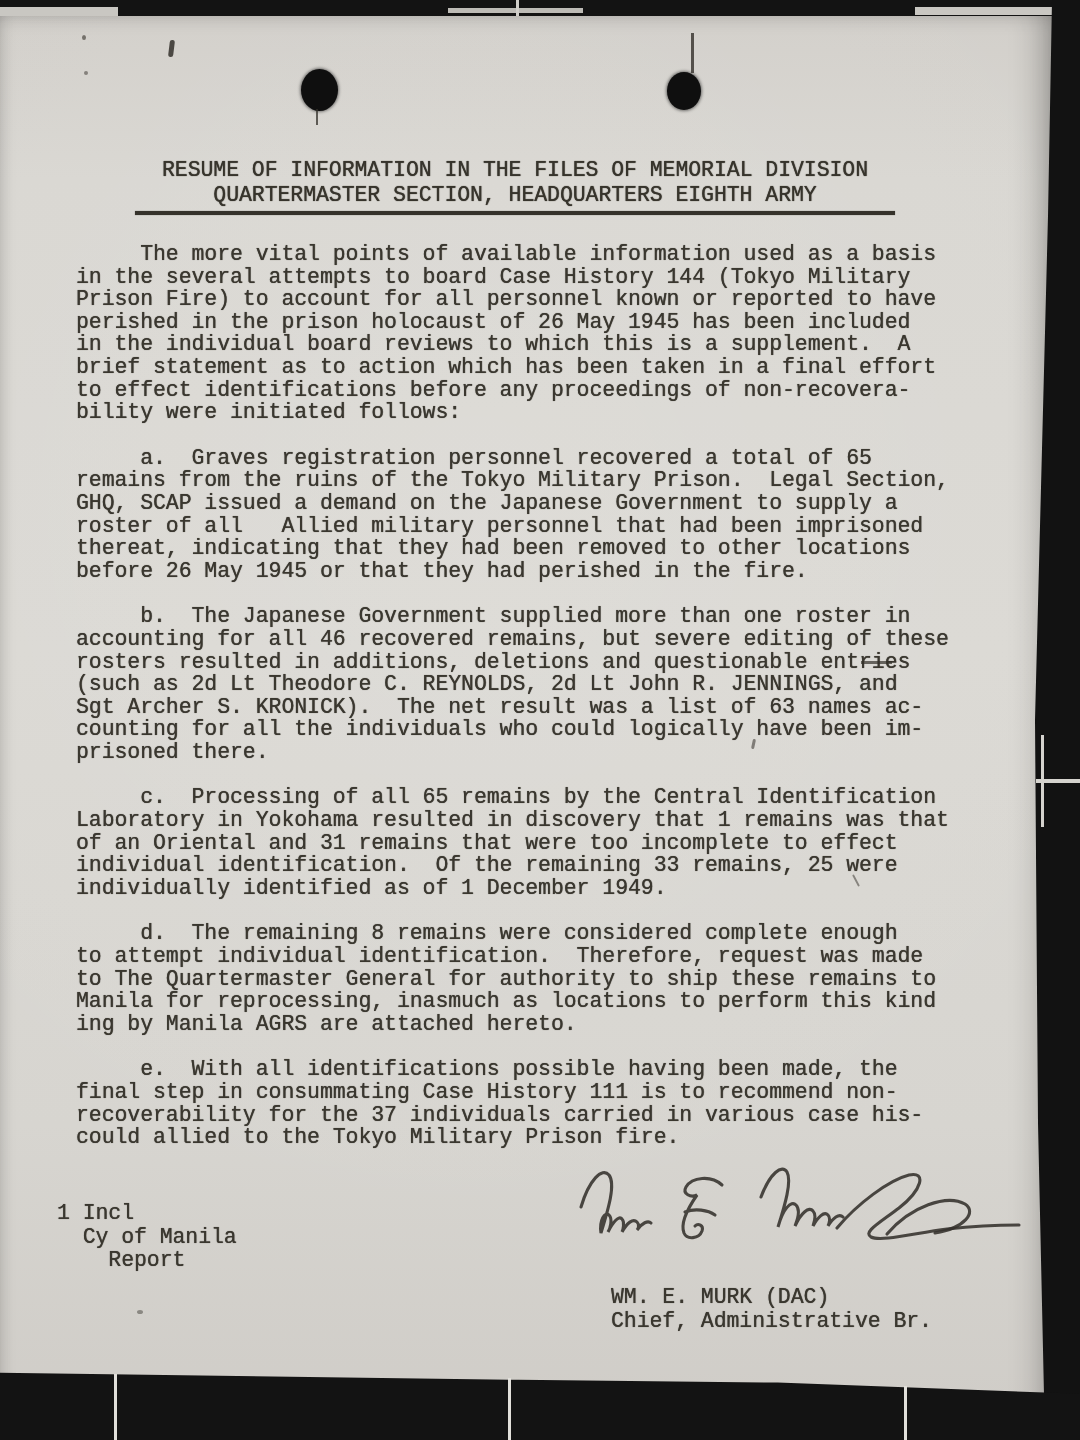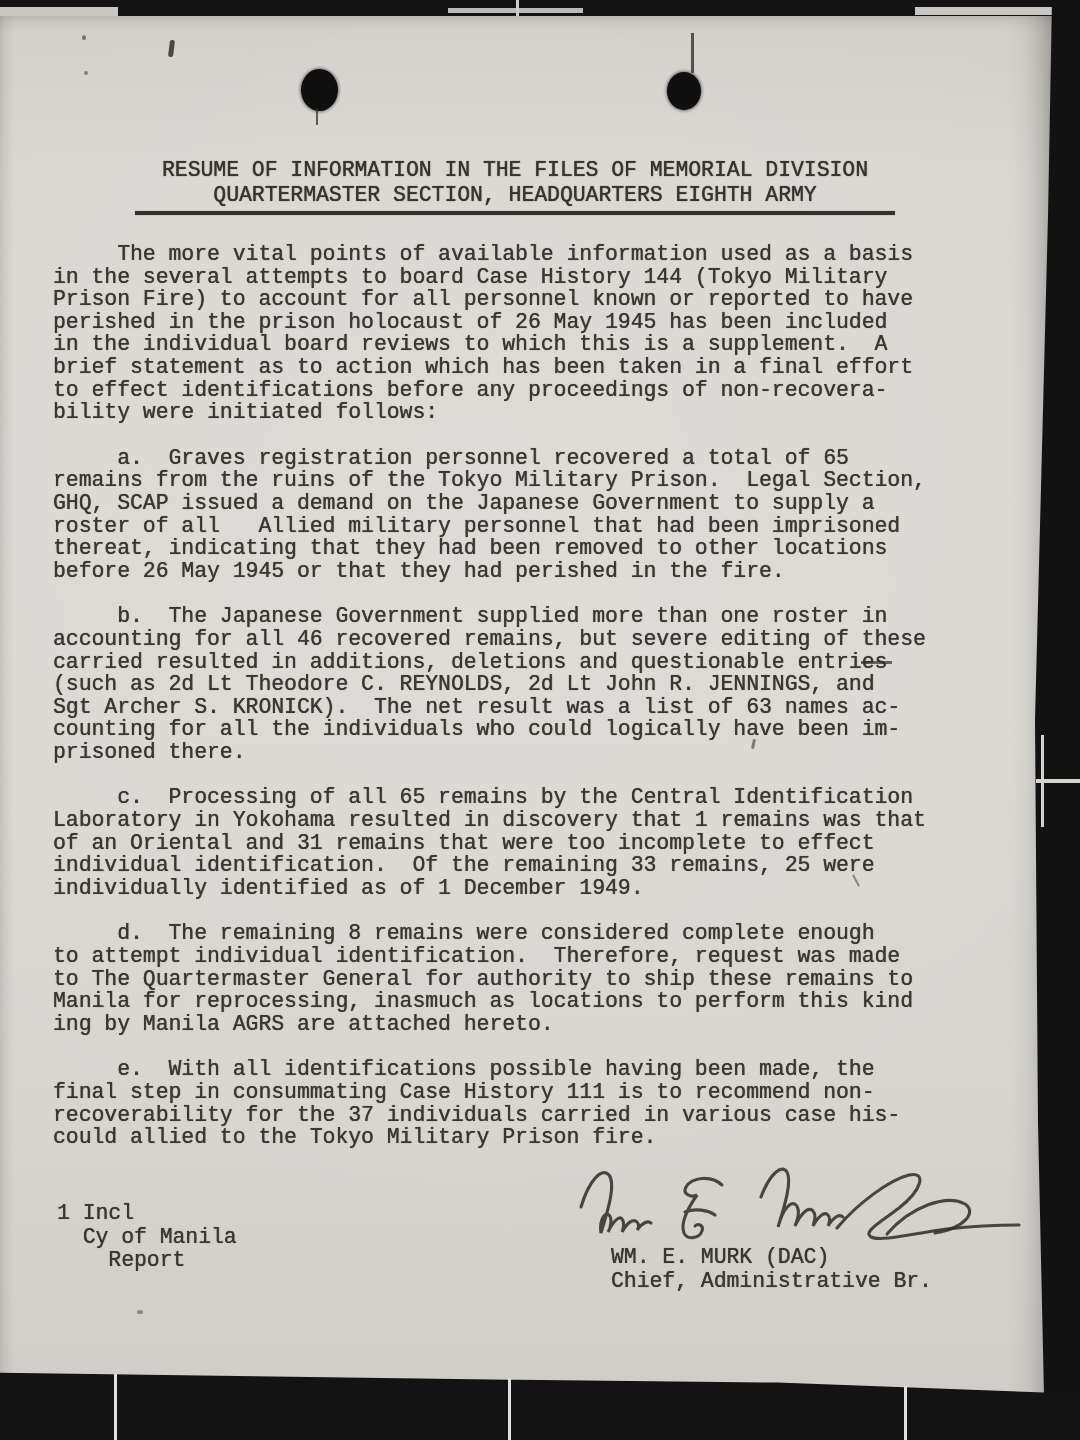--- a/index.html
+++ b/index.html
@@ -34,7 +34,7 @@
   .t-underline{width:760px;height:3.5px;margin:3px auto 0 auto;background:#35322b;
     box-shadow:0 0 1px rgba(40,38,32,0.8);}
   
-  .doc-body{position:absolute;left:53px;top:237px;width:960px;}
+  .doc-body{position:absolute;left:76px;top:237px;width:960px;}
   .para + .para{margin-top:23px;}
   
   .encl{position:absolute;left:57px;top:1196px;}

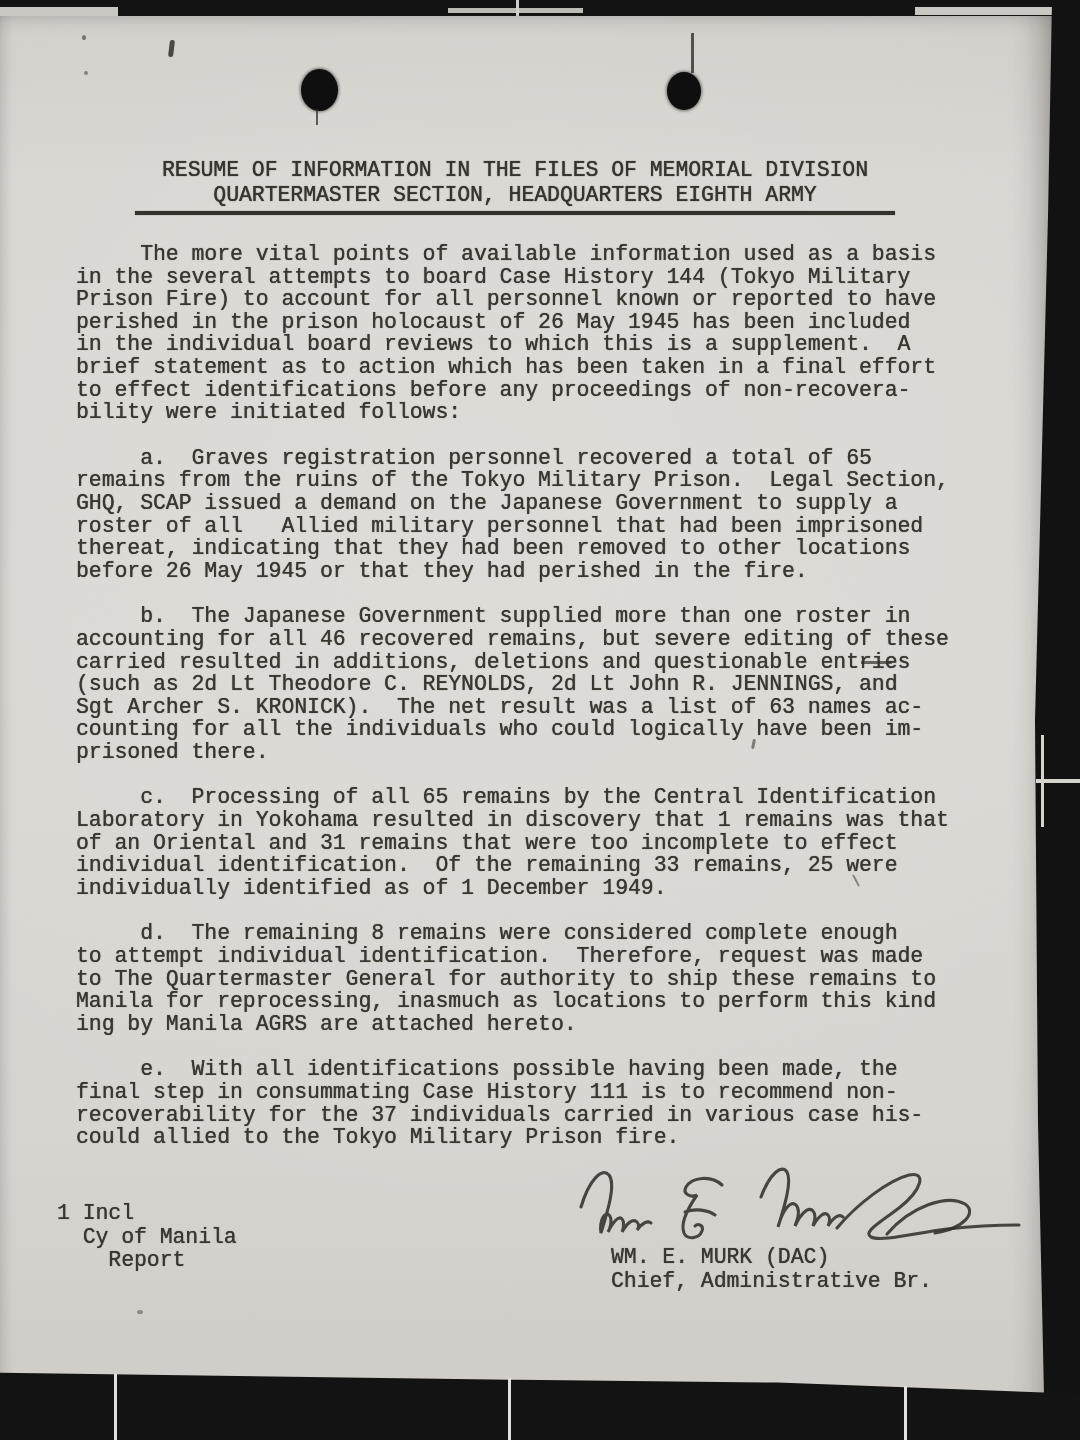--- a/index.html
+++ b/index.html
@@ -115,7 +115,7 @@
       <div class="para">
           <div class="ln">     b.  The Japanese Government supplied more than one roster in</div>
           <div class="ln">accounting for all 46 recovered remains, but severe editing of these</div>
-          <div class="ln">carried resulted in additions, deletions and questionable entries</div>
+          <div class="ln">rosters resulted in additions, deletions and questionable entries</div>
           <div class="ln">(such as 2d Lt Theodore C. REYNOLDS, 2d Lt John R. JENNINGS, and</div>
           <div class="ln">Sgt Archer S. KRONICK).  The net result was a list of 63 names ac-</div>
           <div class="ln">counting for all the individuals who could logically have been im-</div>

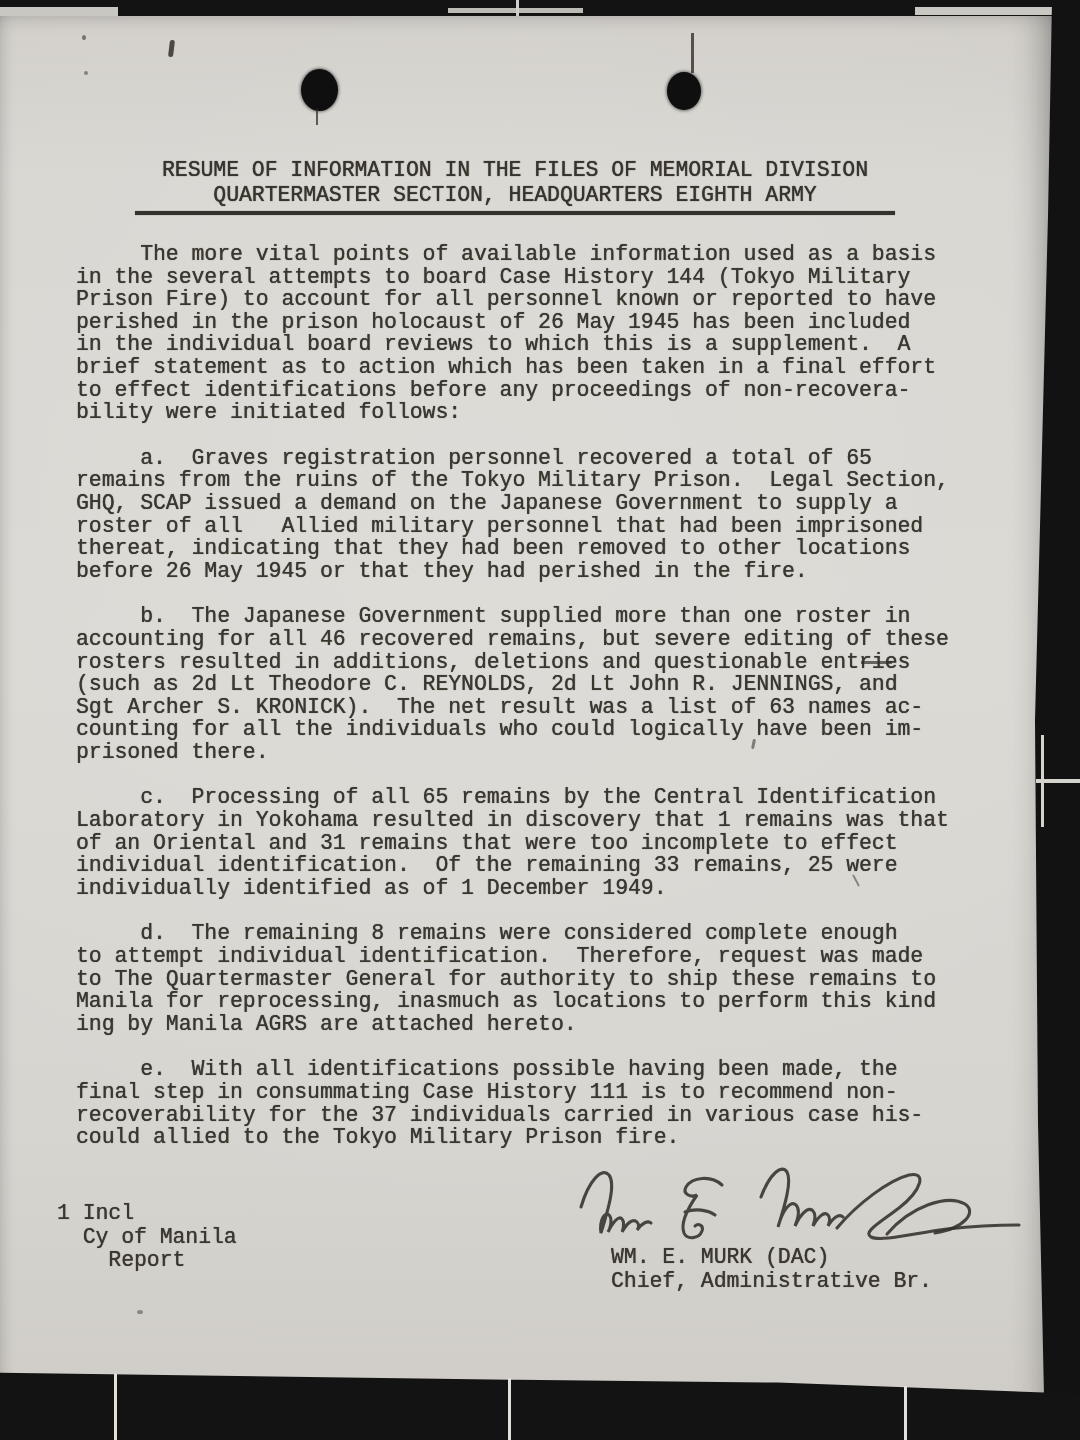--- a/index.html
+++ b/index.html
@@ -39,7 +39,7 @@
   
   .encl{position:absolute;left:57px;top:1196px;}
   .encl .ln{line-height:23.5px;}
-  .sig-block{position:absolute;left:611px;top:1240px;}
+  .sig-block{position:absolute;left:611px;top:1280px;}
   .sig-block .ln{line-height:23.5px;}
   .sig-script{position:absolute;left:575px;top:1156px;width:450px;height:108px;}
   .sig-script path{fill:none;stroke:#34312c;stroke-width:3.1;stroke-linecap:round;opacity:0.88;}

